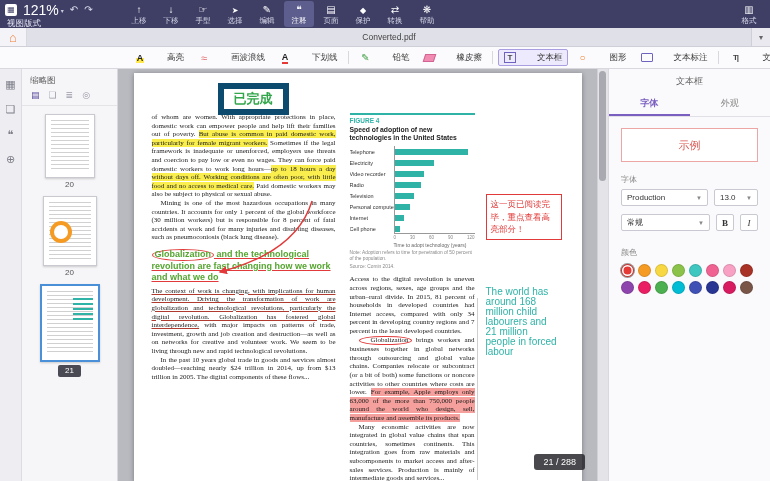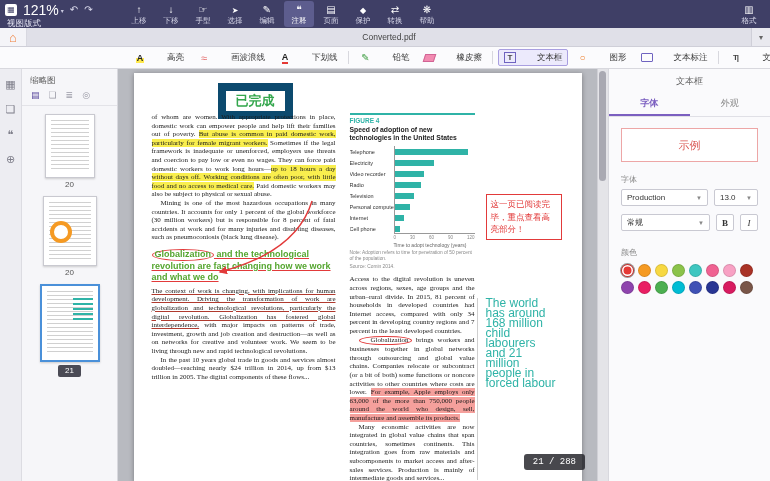--- a/index.html
+++ b/index.html
@@ -102,7 +102,7 @@
   .main{flex:1;background:#b8bac0;position:relative;display:flex;justify-content:center;overflow:hidden;}
   .page{position:relative;width:448px;height:409px;margin-top:4px;background:#fff;box-shadow:0 1px 5px rgba(0,0,0,.35);
         font-family:"Liberation Serif","DejaVu Serif",serif;overflow:hidden;}
-  .done-box{position:absolute;left:84px;top:10px;border:8px solid #0c4a6e;color:#33a64c;font-weight:bold;font-size:13px;
+  .done-box{position:absolute;left:84px;top:10px;border:6px solid #0c4a6e;color:#33a64c;font-weight:bold;font-size:13px;
             padding:1px 10px;font-family:"Liberation Sans",sans-serif;cursor:move;}
   .colL{position:absolute;left:18px;top:40px;width:184px;}
   .colR{position:absolute;left:216px;top:40px;width:125px;}

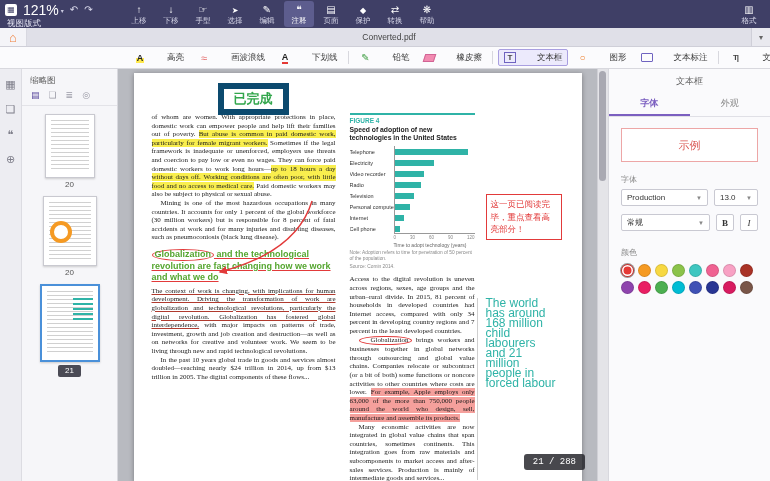--- a/index.html
+++ b/index.html
@@ -129,7 +129,7 @@
   .fig-note{font-size:4.8px;color:#888;line-height:5.8px;margin-top:2px;}
   .note-box{position:absolute;top:121px;left:0;width:66px;border:1.5px solid #e23a3a;color:#e23a3a;font-size:8.5px;line-height:12.5px;
             padding:3px 4px;font-family:"Liberation Sans",sans-serif;cursor:move;}
-  .quote{position:absolute;top:225px;left:0;width:72px;color:#2fb3a7;font-size:12px;line-height:10px;font-family:"Liberation Sans",sans-serif;}
+  .quote{position:absolute;top:214px;left:0;width:72px;color:#2fb3a7;font-size:10px;line-height:10px;font-family:"Liberation Sans",sans-serif;}
   .colrule{position:absolute;left:-9px;top:225px;height:182px;border-left:1px solid #cfcfcf;}
   .overlay{position:absolute;left:0;top:0;pointer-events:none;}
   .pagebadge{position:absolute;right:12px;bottom:12px;background:rgba(40,40,46,.85);color:#fff;font-size:9px;padding:3px 9px;

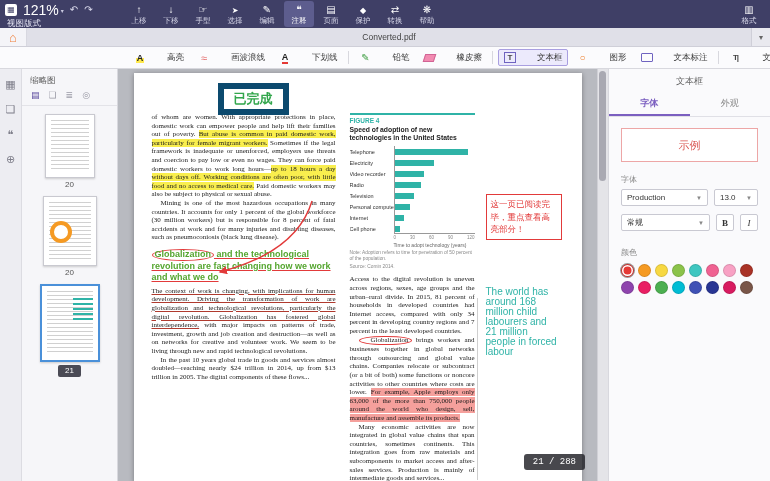--- a/index.html
+++ b/index.html
@@ -133,7 +133,7 @@
   .colrule{position:absolute;left:-9px;top:225px;height:182px;border-left:1px solid #cfcfcf;}
   .overlay{position:absolute;left:0;top:0;pointer-events:none;}
   .pagebadge{position:absolute;right:12px;bottom:12px;background:rgba(40,40,46,.85);color:#fff;font-size:9px;padding:3px 9px;
-             border-radius:3px;font-family:Liberation Mono, monospace;}
+             border-radius:3px;font-family:Liberation Sans, sans-serif;}
 
   
   .vscroll{width:10px;background:#e4e4e8;border-left:1px solid #d0d0d6;position:relative;cursor:pointer;}

